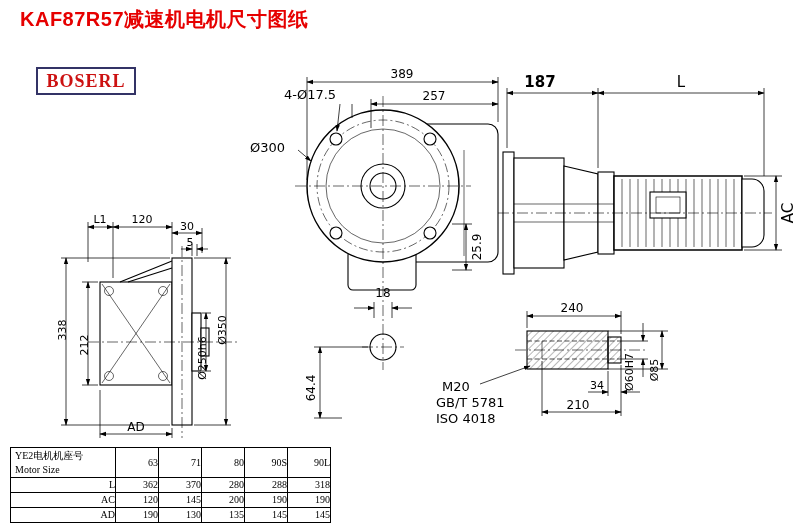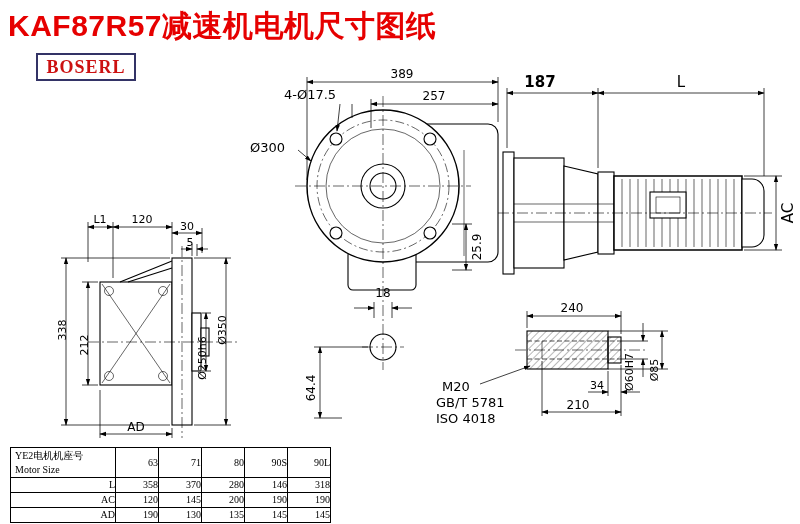--- a/index.html
+++ b/index.html
@@ -5,7 +5,7 @@
   * { margin:0; padding:0; box-sizing:border-box; }
   html,body { width:800px; height:524px; background:#ffffff; overflow:hidden;
               font-family:"Liberation Sans", sans-serif; position:relative; }
-  .title { position:absolute; left:8px; top:6px; font-size:30px; font-weight:bold;
+  .title { position:absolute; left:20px; top:6px; font-size:20px; font-weight:bold;
            color:#e60000; z-index:3; letter-spacing:0.5px; }
   .logo  { position:absolute; left:36px; top:53px; width:100px; height:28px;
            border:2px solid #333366; display:flex; align-items:center; justify-content:center;

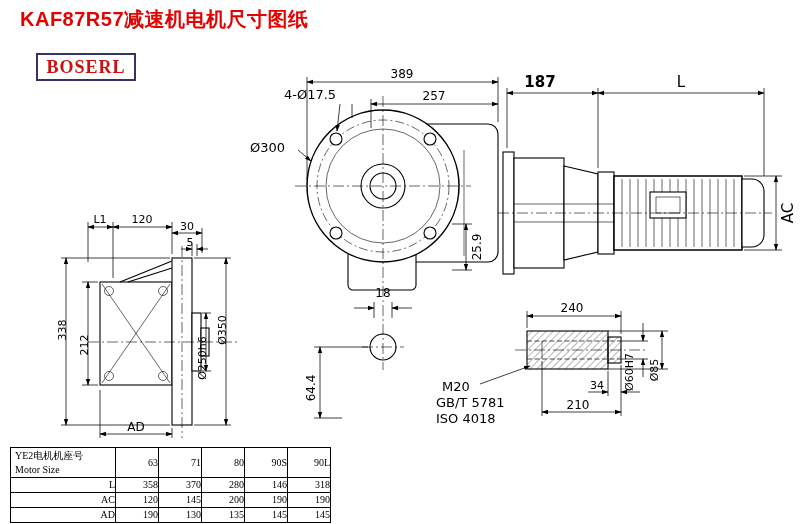--- a/index.html
+++ b/index.html
@@ -7,7 +7,7 @@
               font-family:"Liberation Sans", sans-serif; position:relative; }
   .title { position:absolute; left:20px; top:6px; font-size:20px; font-weight:bold;
            color:#e60000; z-index:3; letter-spacing:0.5px; }
-  .logo  { position:absolute; left:36px; top:53px; width:100px; height:28px;
+  .logo  { position:absolute; left:36px; top:67px; width:100px; height:28px;
            border:2px solid #333366; display:flex; align-items:center; justify-content:center;
            color:#cc1111; font-family:"Liberation Serif", serif; font-size:18px;
            font-weight:bold; letter-spacing:1px; z-index:3; background:#fff; }

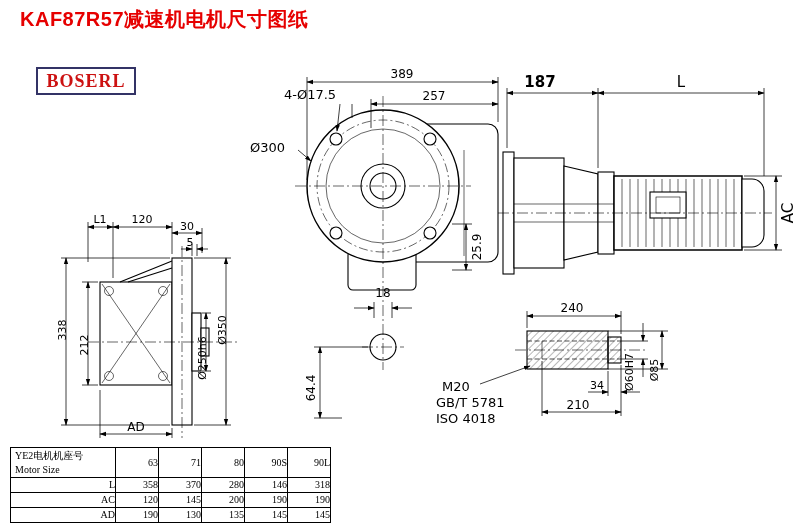--- a/index.html
+++ b/index.html
@@ -246,7 +246,7 @@
   </tr>
   <tr>
     <th>L</th>
-    <td>358</td>
+    <td>362</td>
     <td>370</td>
     <td>280</td>
     <td>146</td>

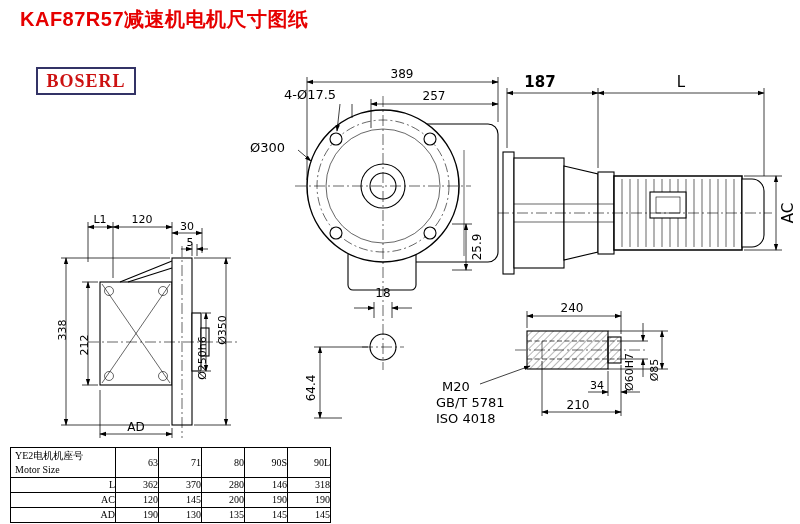--- a/index.html
+++ b/index.html
@@ -249,7 +249,7 @@
     <td>362</td>
     <td>370</td>
     <td>280</td>
-    <td>146</td>
+    <td>288</td>
     <td>318</td>
   </tr>
   <tr>

